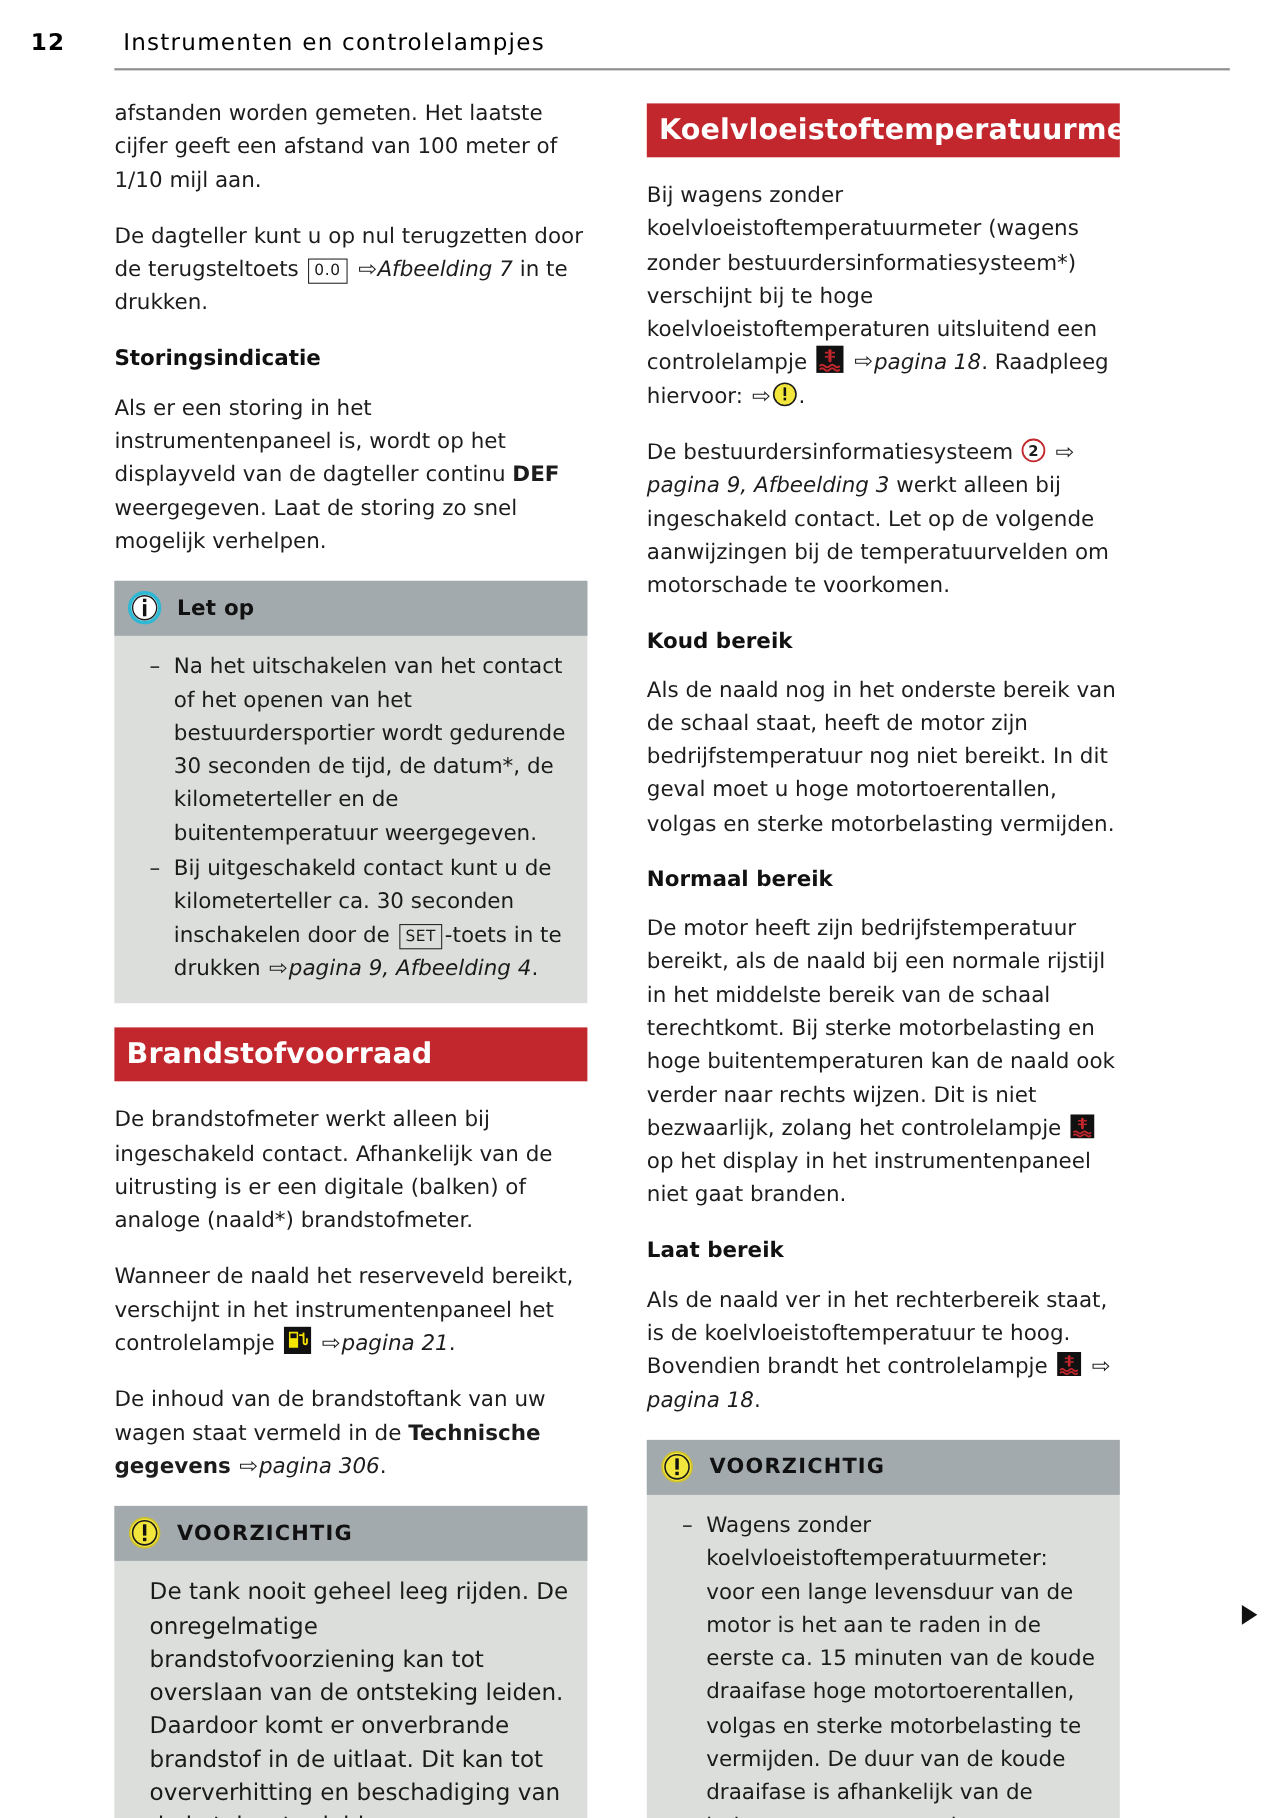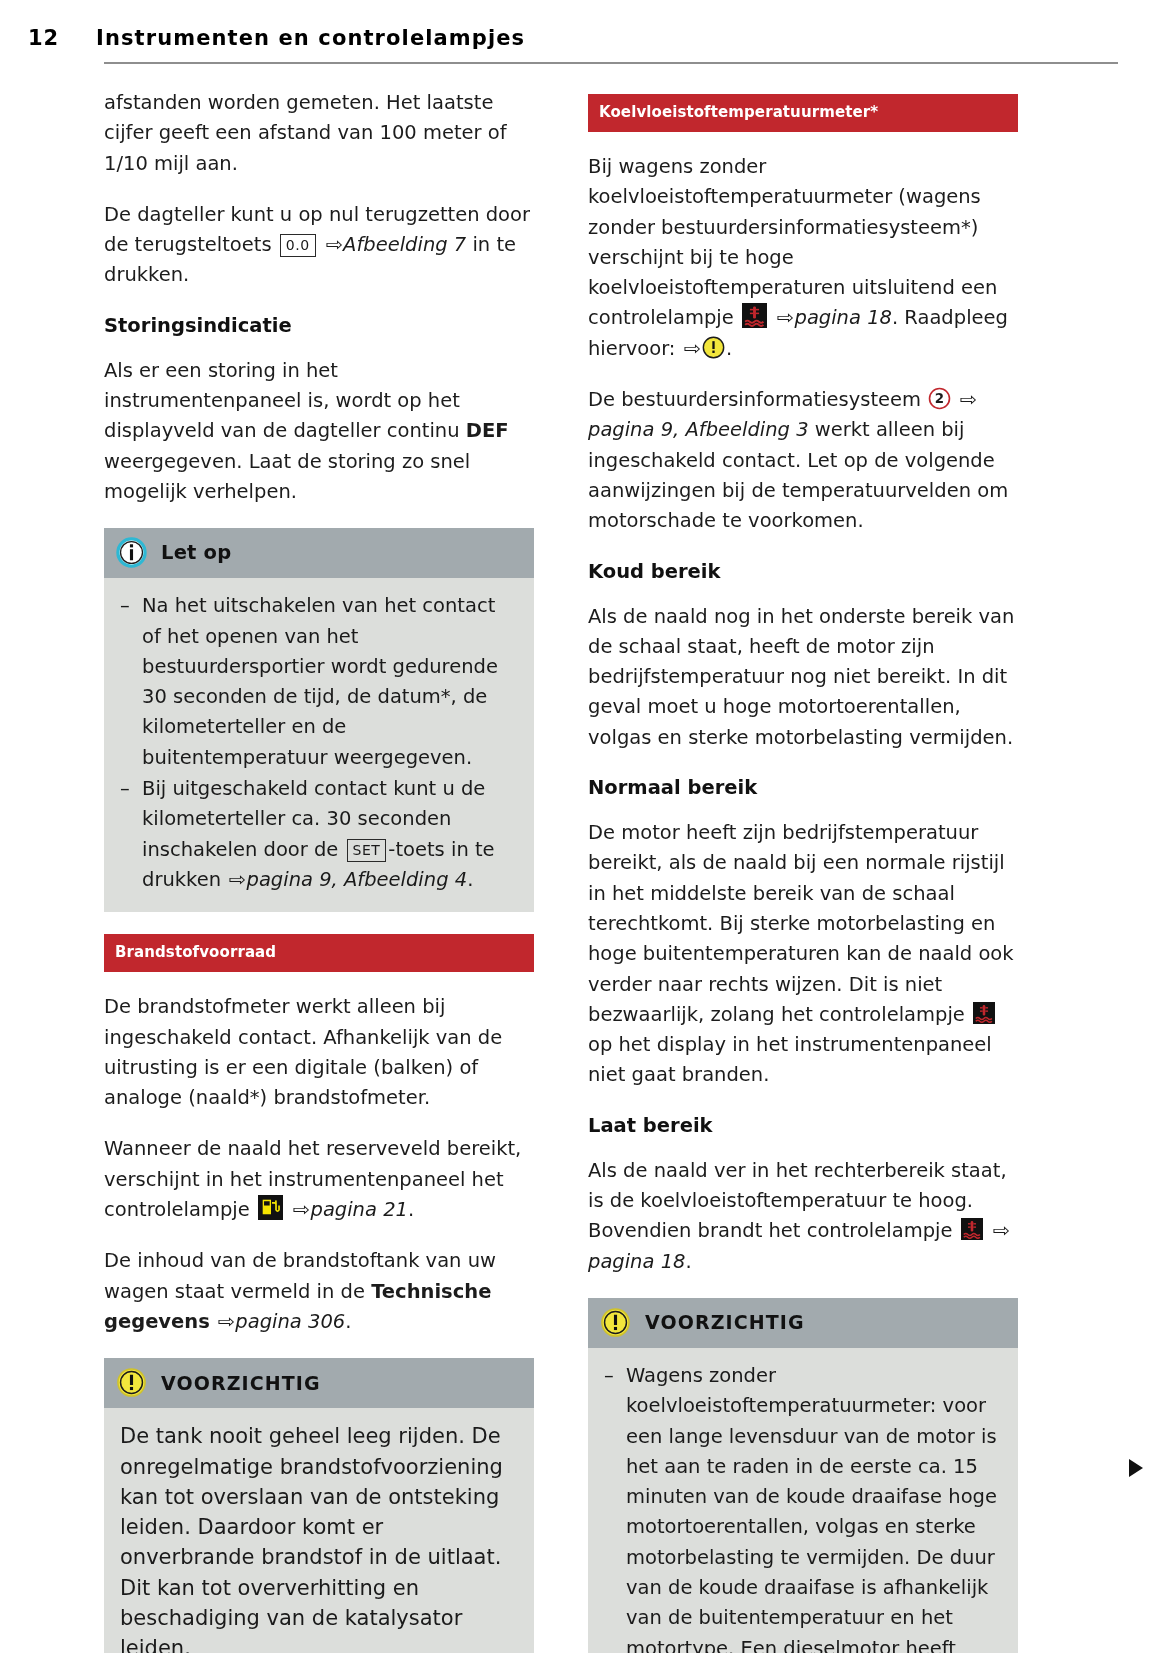--- a/index.html
+++ b/index.html
@@ -43,10 +43,10 @@
   }
   .running-head {
     position: absolute;
-    left: 96px;
+    left: 112px;
     top: 0;
     font-size: 21px;
-    font-weight: bold;
+    font-weight: normal;
     letter-spacing: 1.1px;
     color: #000;
     white-space: nowrap;

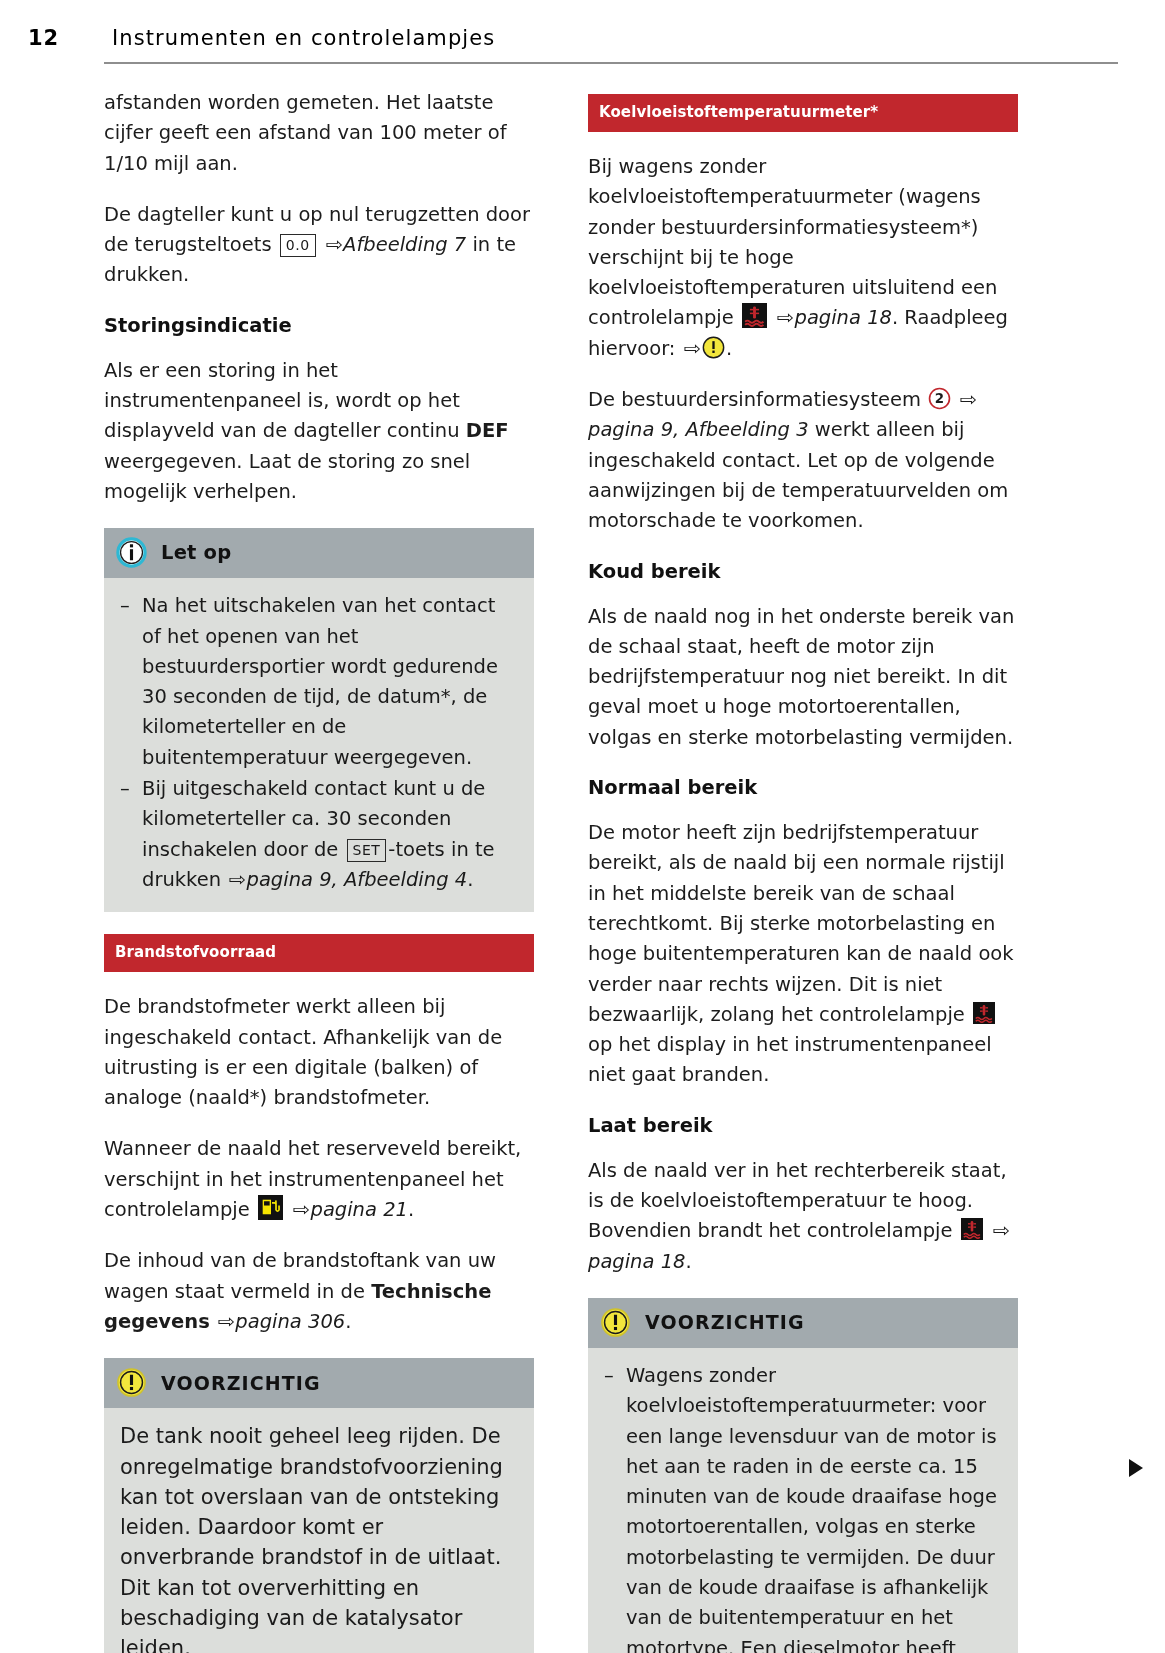--- a/index.html
+++ b/index.html
@@ -89,7 +89,7 @@
   .redbar {
     background: #c1272d;
     color: #ffffff;
-    font-size: 15px;
+    font-size: 26px;
     font-weight: bold;
     line-height: 1;
     padding: 11px 10px 12px 11px;

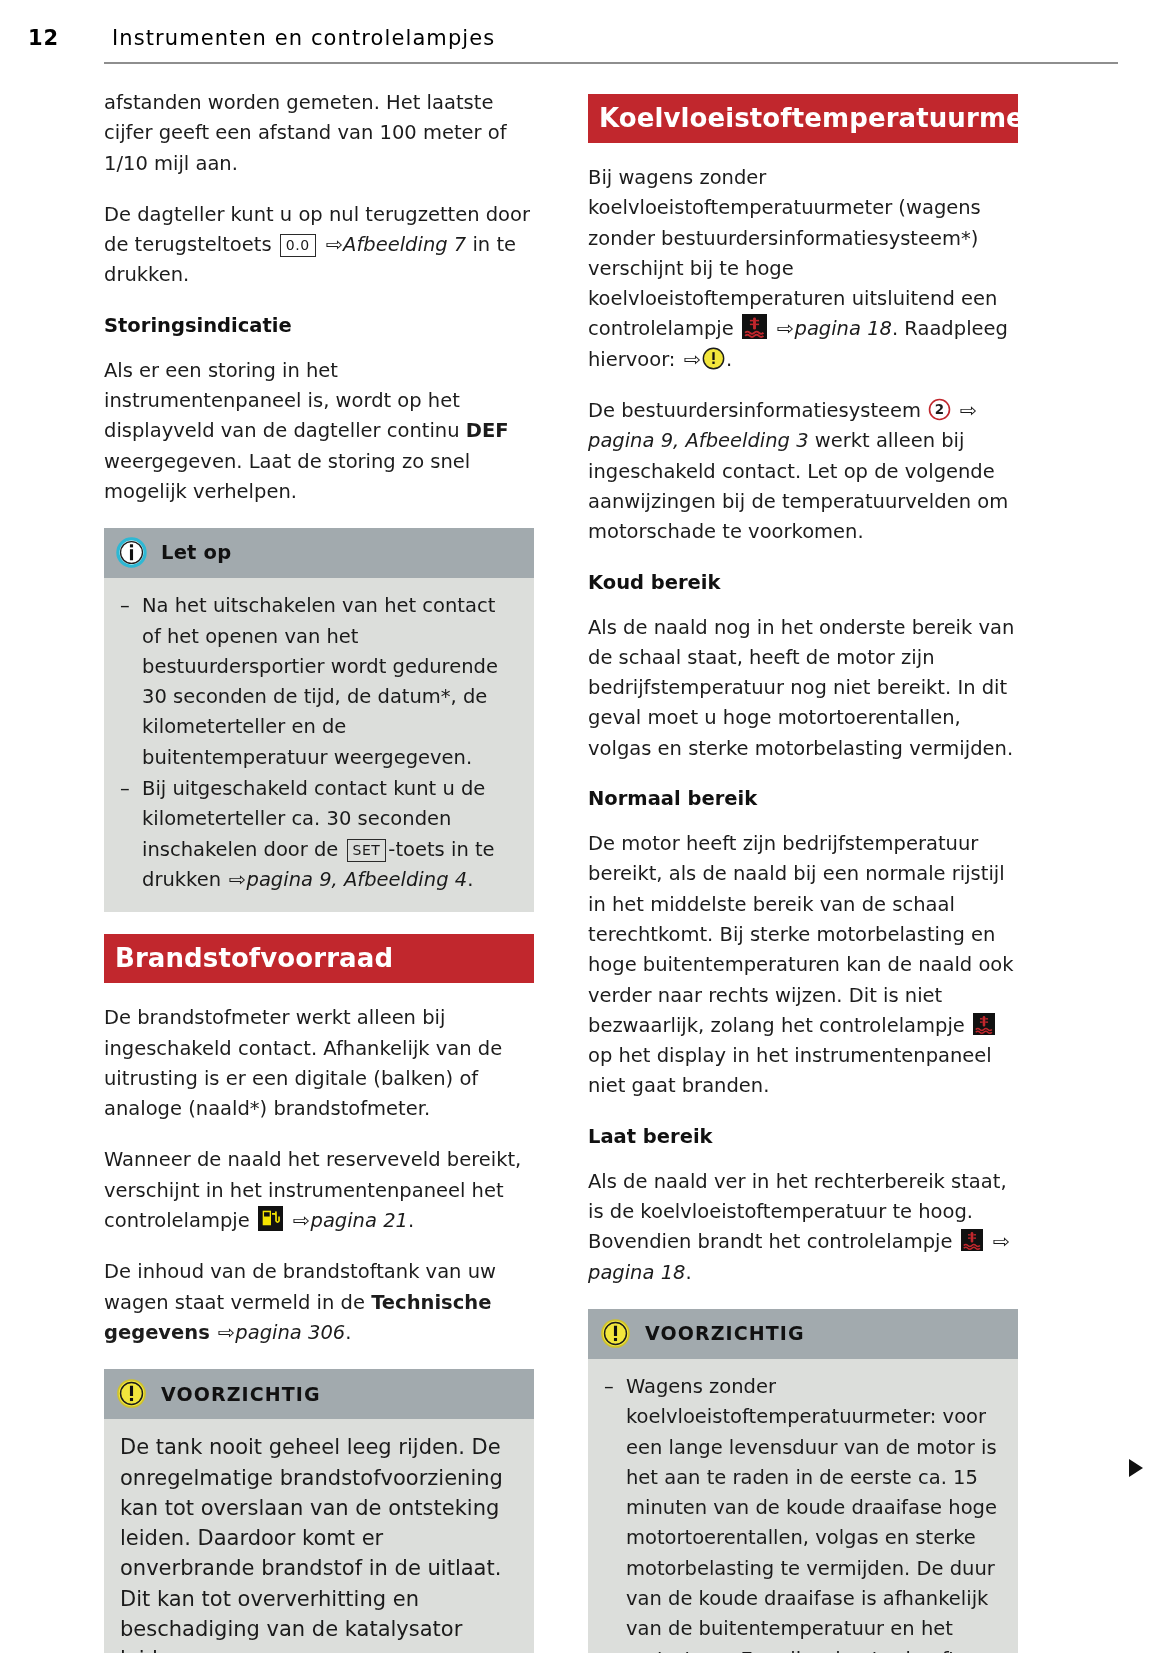--- a/index.html
+++ b/index.html
@@ -123,7 +123,7 @@
     letter-spacing: 1.1px;
   }
   .note-body {
-    padding: 13px 16px 16px 16px;
+    padding: 13px 16px 16px 32px;
   }
   .note-body p {
     margin: 0;

